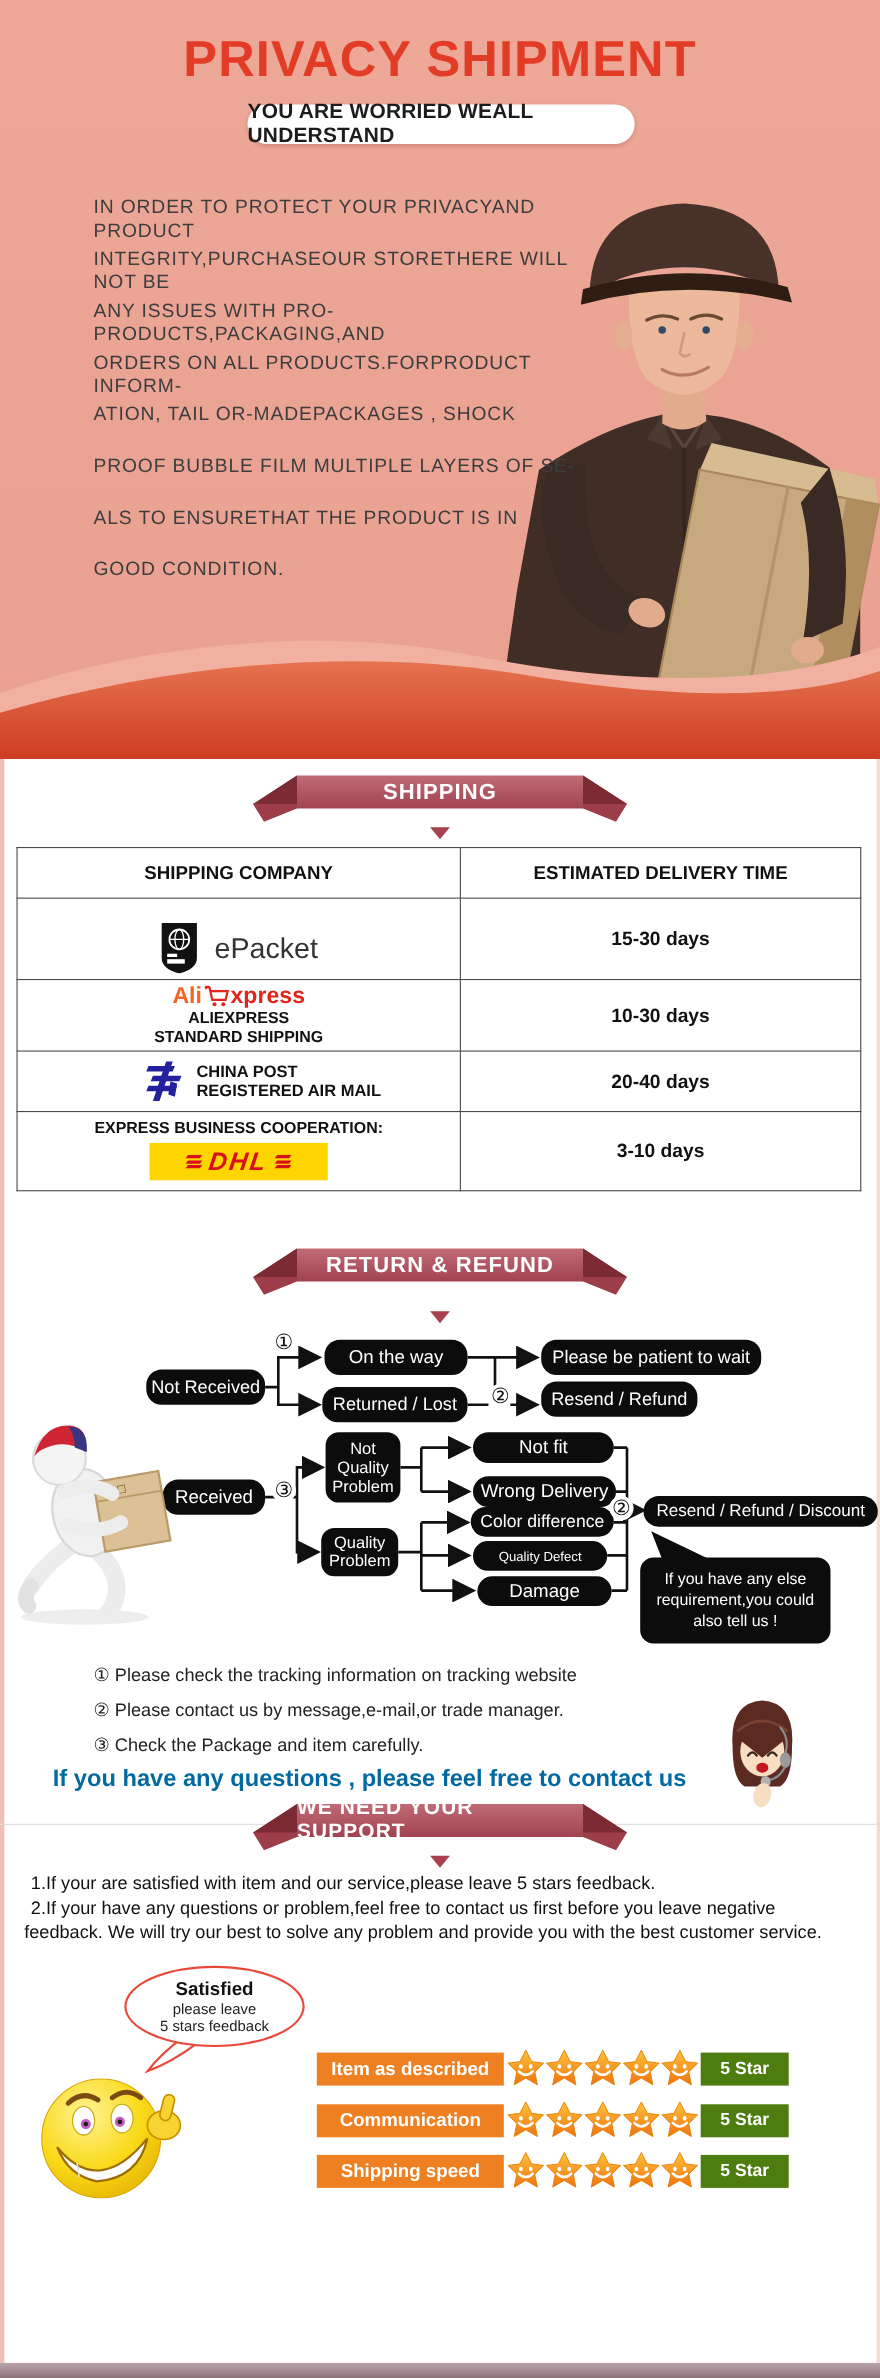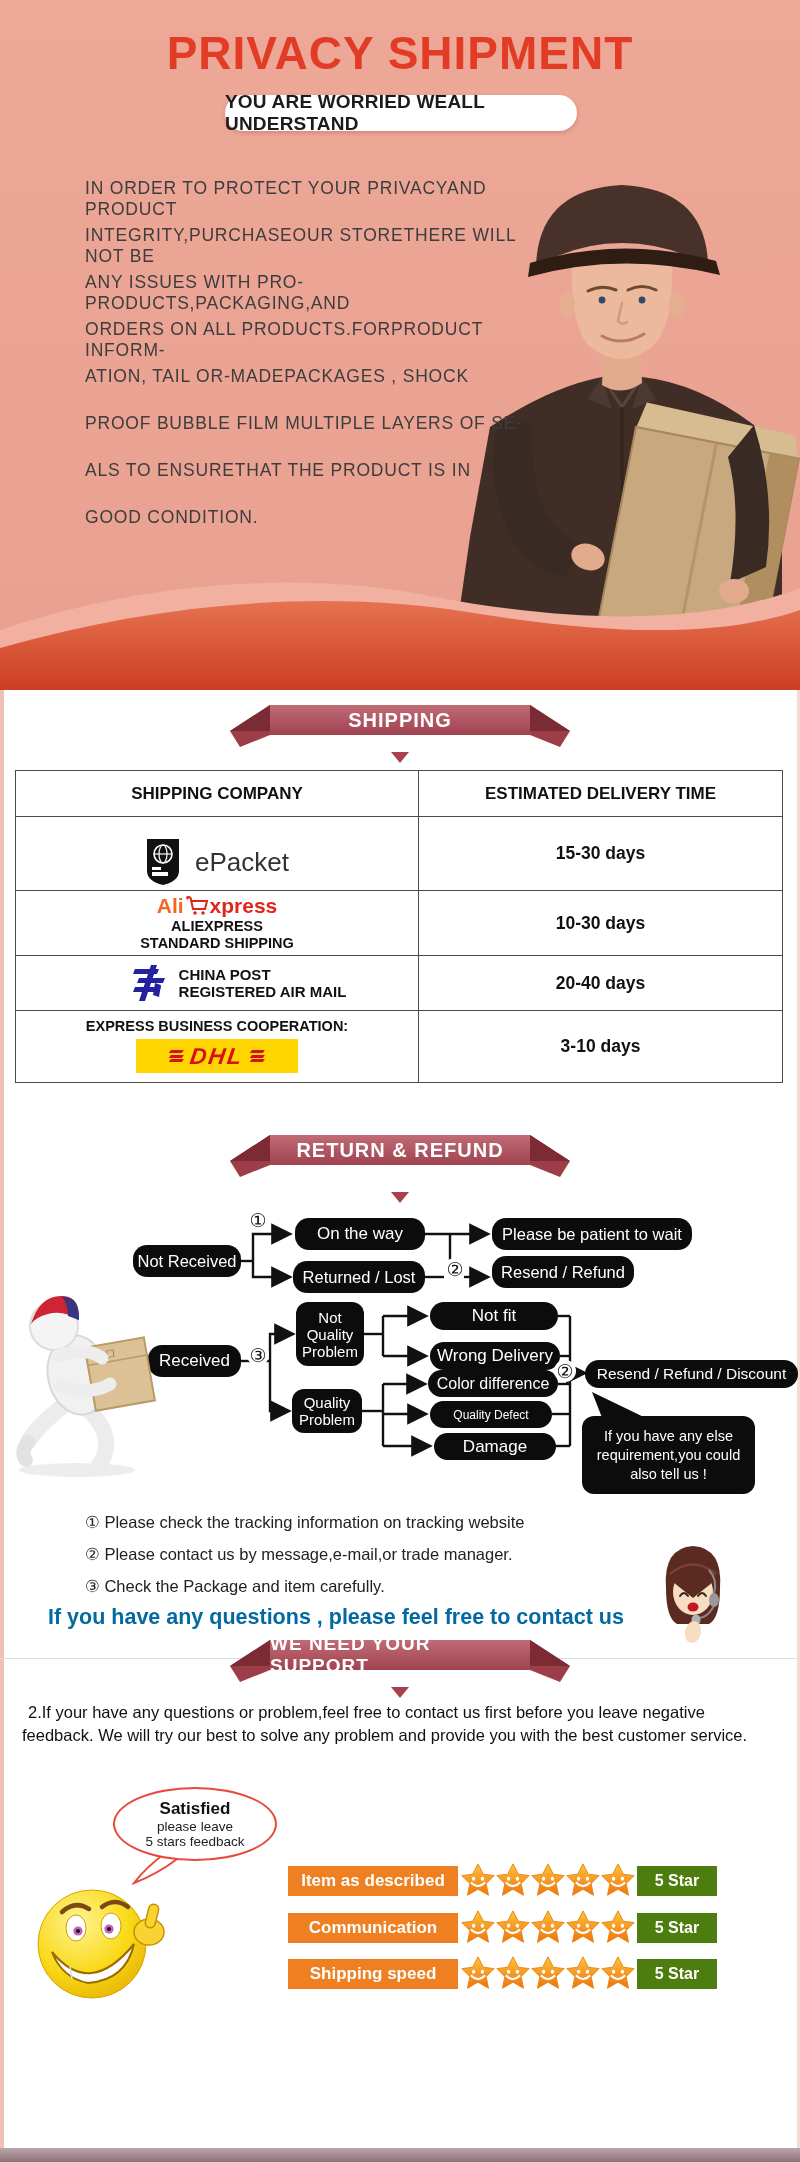--- a/index.html
+++ b/index.html
@@ -402,6 +402,7 @@
     </div>
     <div class="tri" style="left:391px;top:106px;"></div>
     <div class="support-par">
+      <div>1.If your are satisfied with item and our service,please leave 5 stars feedback.</div>
       <div>2.If your have any questions or problem,feel free to contact us first before you leave negative</div>
       <div style="margin-left:-6px;">feedback. We will try our best to solve any problem and provide you with the best customer service.</div>
     </div>

